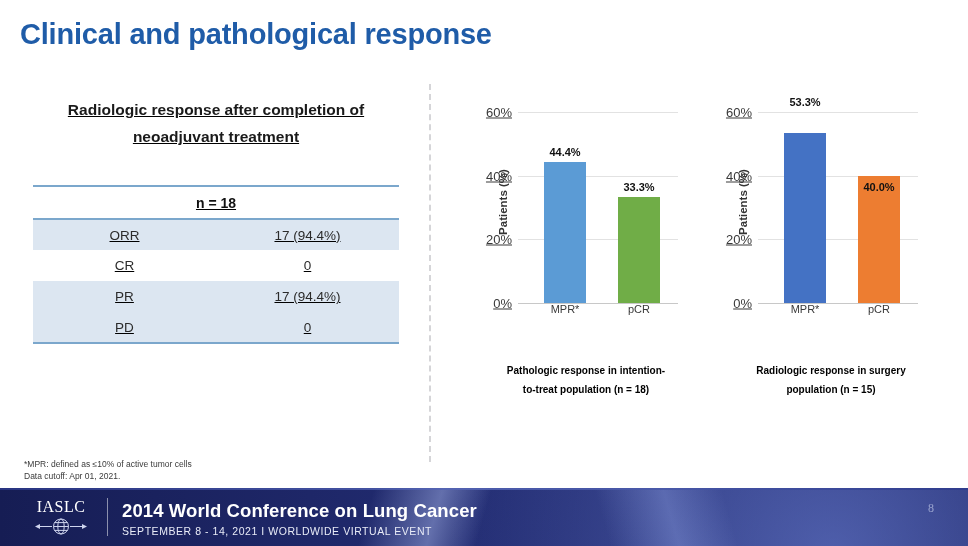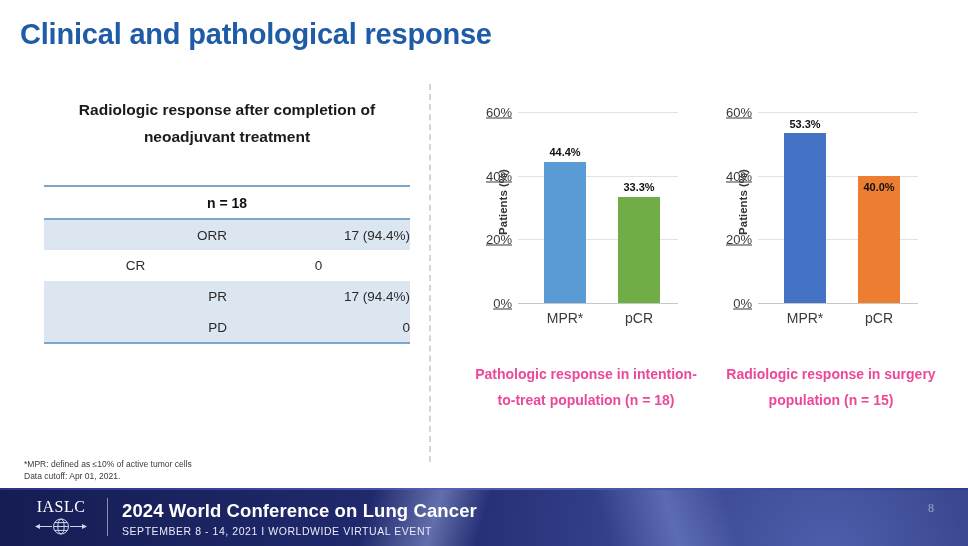--- a/index.html
+++ b/index.html
@@ -27,7 +27,7 @@
   }
 
   
-  .table-panel { position: absolute; left: 44px; top: 96px; width: 366px; }
+  .table-panel { position: absolute; left: 33px; top: 96px; width: 366px; text-decoration: underline; }
   .table-title {
     font-size: 15.5px; font-weight: bold; color: #1a1a1a;
     text-align: center; line-height: 1.75;

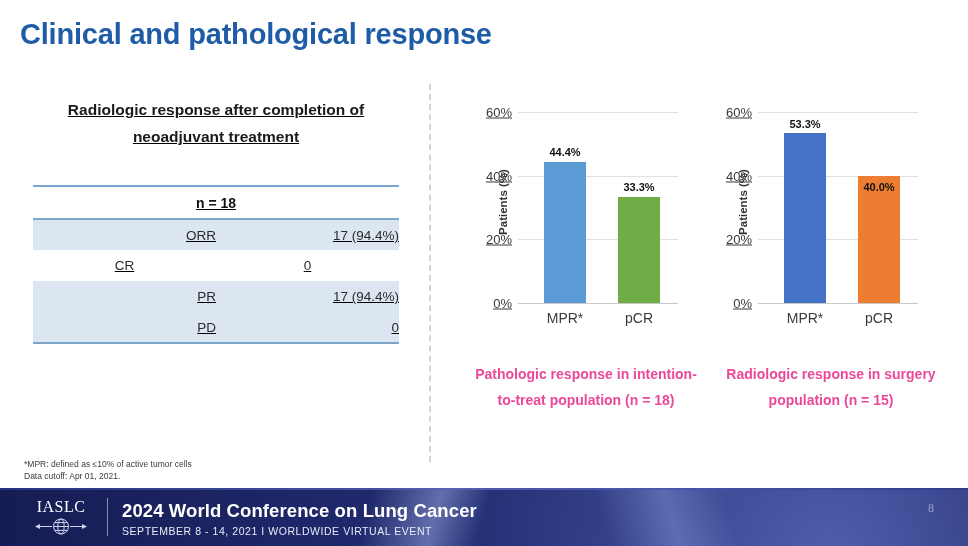--- a/index.html
+++ b/index.html
@@ -230,7 +230,7 @@
           <div class="ytick" style="top: 63.6667px;">40%</div>
           <div class="gridline" style="top: 0px;"></div>
           <div class="ytick" style="top: 0px;">60%</div>
-          <div class="bar b1" style="height: 169px;">
+          <div class="bar b1" style="height: 191px;">
             <div class="bar-rect" style="height: 169.672px; background: rgb(68, 114, 196);"></div>
             <div class="bar-label outside">53.3%</div>
             <div class="xtick">MPR*</div>

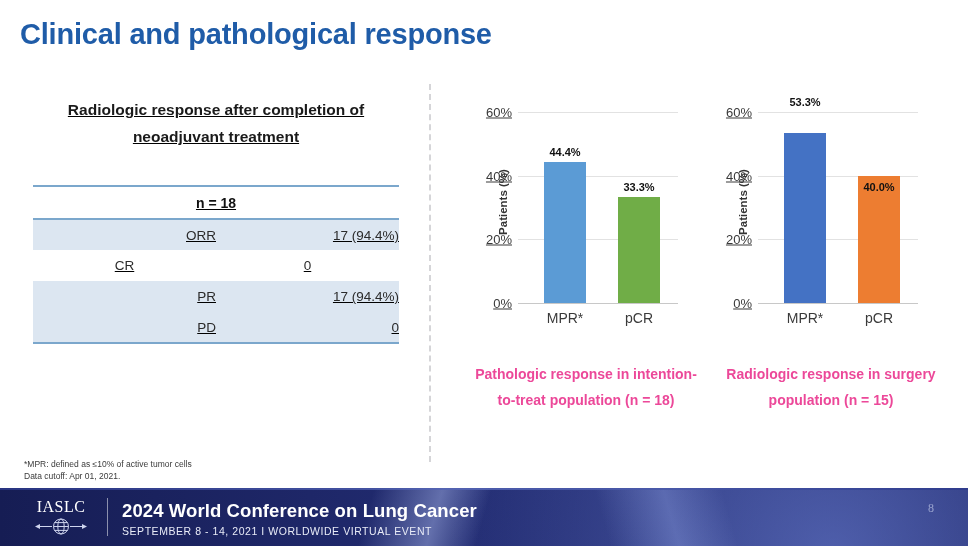--- a/index.html
+++ b/index.html
@@ -46,7 +46,7 @@
     border-bottom: 2.5px solid #7BA7CC;
     height: 33px;
   }
-  tr.shaded td { background: #DCE6F1; text-align: right; }
+  tr.shaded td { background: #DCE6F1; }
   tr.last td { border-bottom: 2.5px solid #7BA7CC; }
   td.lbl { width: 50%; }
   td.val { width: 50%; }

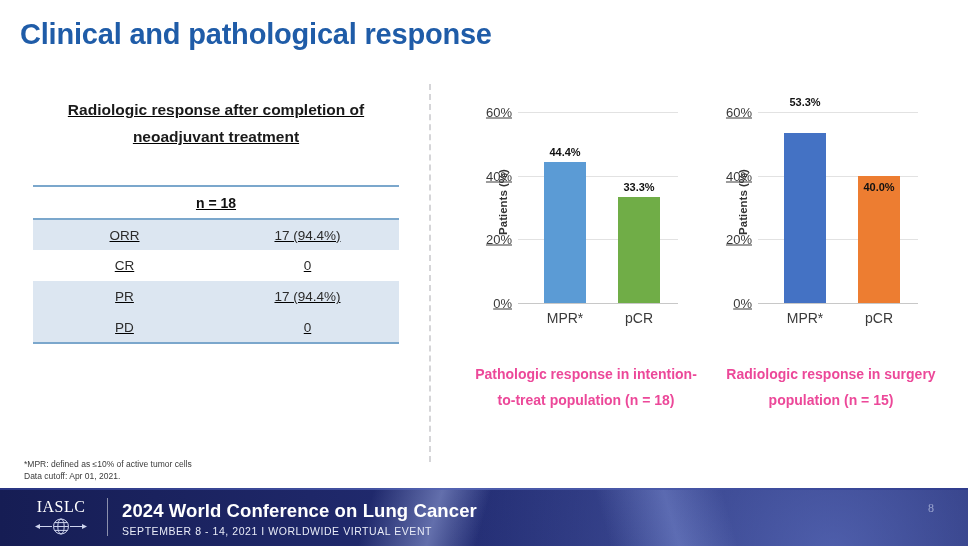--- a/index.html
+++ b/index.html
@@ -90,9 +90,9 @@
   .bar-label.outside { bottom: 100%; margin-bottom: 4px; }
   .bar-label.inside { bottom: auto; }
   .xtick {
-    position: absolute; top: 100%; margin-top: 7px;
+    position: absolute; top: 100%; 
     left: 50%; transform: translateX(-50%);
-    font-size: 14px; color: #3a3a3a; white-space: nowrap;
+    font-size: 11px; color: #3a3a3a; white-space: nowrap;
   }
 
   

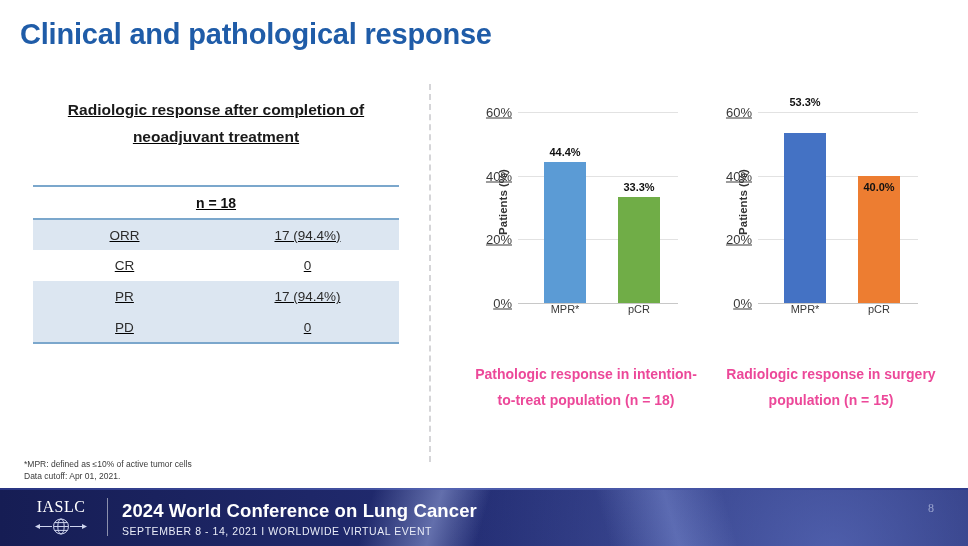--- a/index.html
+++ b/index.html
@@ -98,7 +98,7 @@
   
   .caption {
     position: absolute; top: 362px;
-    font-size: 14px; font-weight: bold; color: #ec4899;
+    font-size: 10px; font-weight: bold; color: #000000;
     text-align: center; line-height: 1.85;
   }
   .caption.c1 { left: 462px; width: 248px; }

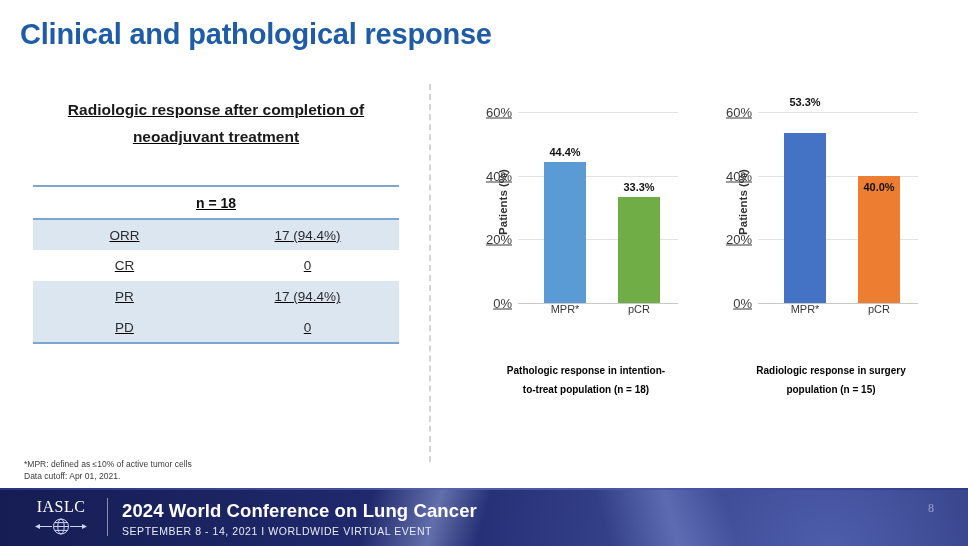--- a/index.html
+++ b/index.html
@@ -279,7 +279,7 @@
       </div>
     </div>
     <div class="logo-sep"></div>
-    <div class="banner-main">2024 World Conference on Lung Cancer</div>
+    <div class="banner-main">2014 World Conference on Lung Cancer</div>
     <div class="banner-sub">SEPTEMBER 8 - 14, 2021 I WORLDWIDE VIRTUAL EVENT</div>
     <div class="page-num">8</div>
   </div>

